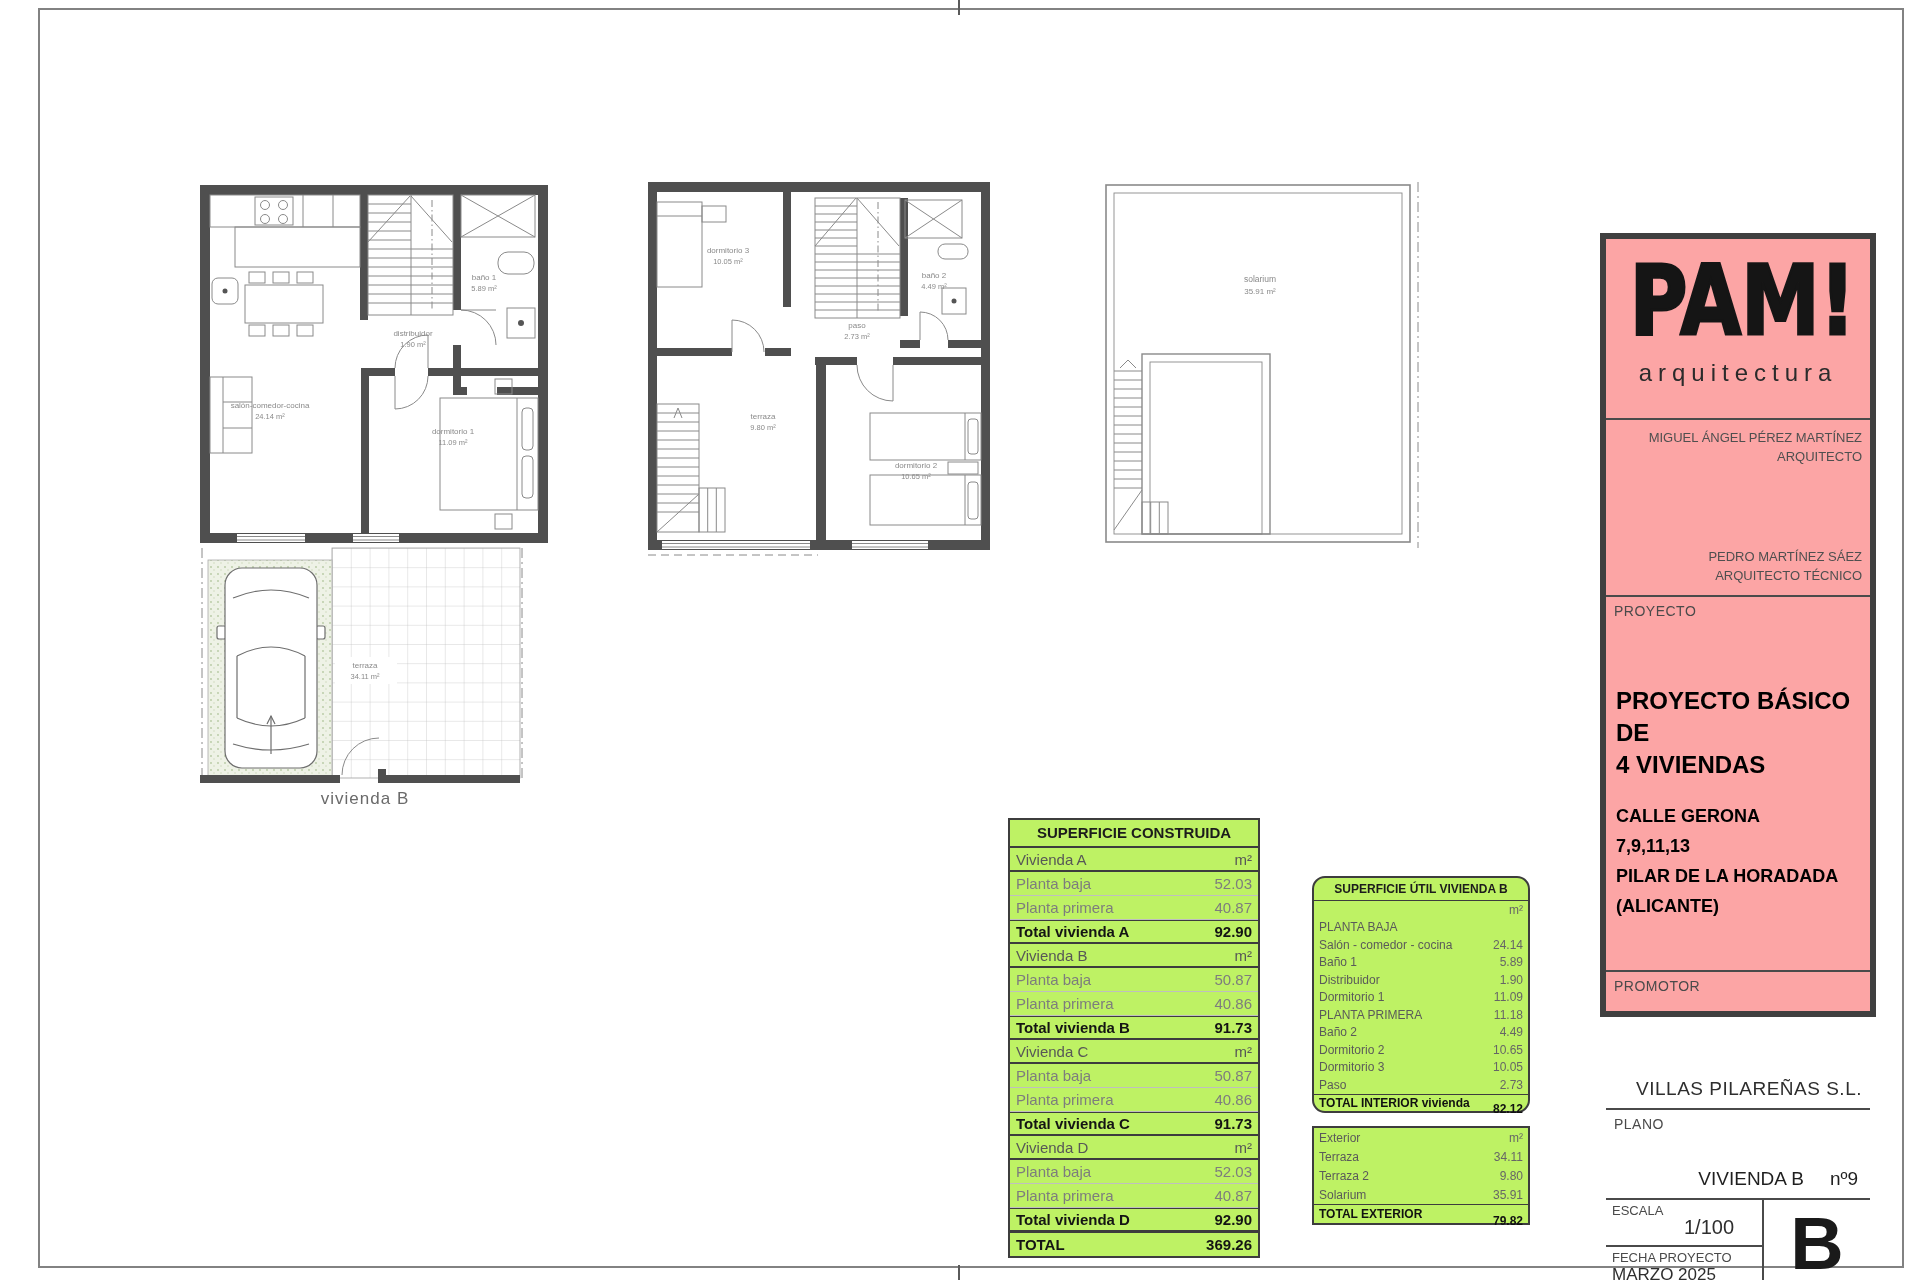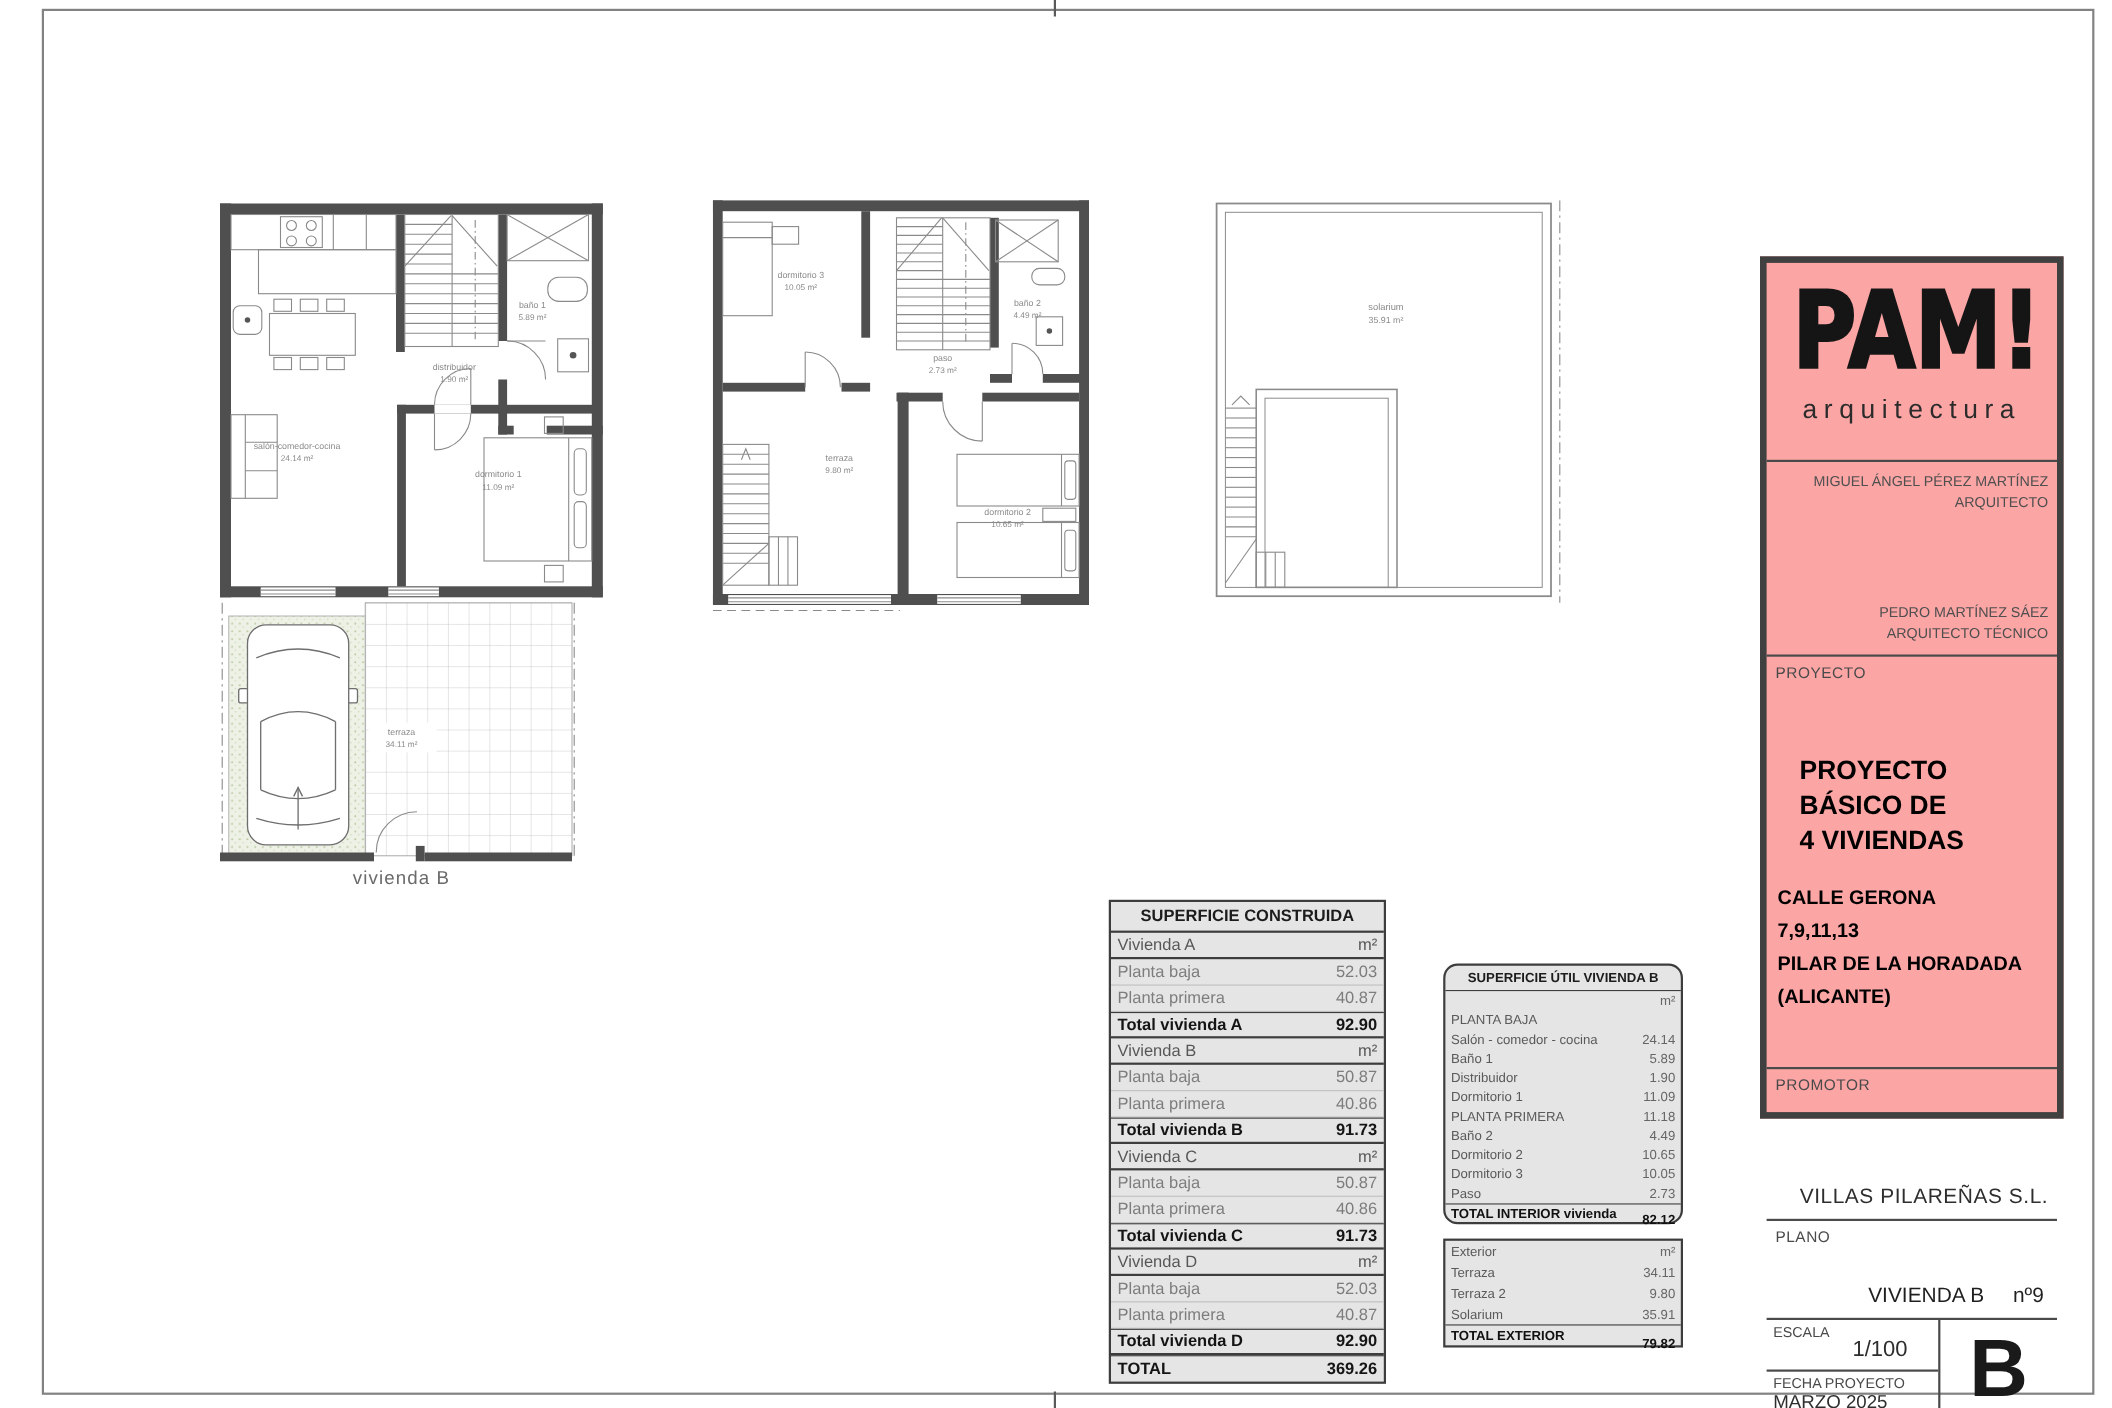--- a/index.html
+++ b/index.html
@@ -52,7 +52,7 @@
   .sec-label{position:absolute;top:6px;left:8px;font-size:14px;color:#4a4a4a;letter-spacing:.5px;}
   .tb-proy{height:375px;}
   .proy-title{position:absolute;top:88px;left:10px;font-weight:bold;font-size:24px;
-              line-height:32px;color:#000;margin-left:20px;}
+              line-height:32px;color:#000;}
   .proy-addr{position:absolute;top:204px;left:10px;font-weight:bold;font-size:18px;
              line-height:30px;color:#000;}
   .tb-prom{height:138px;}

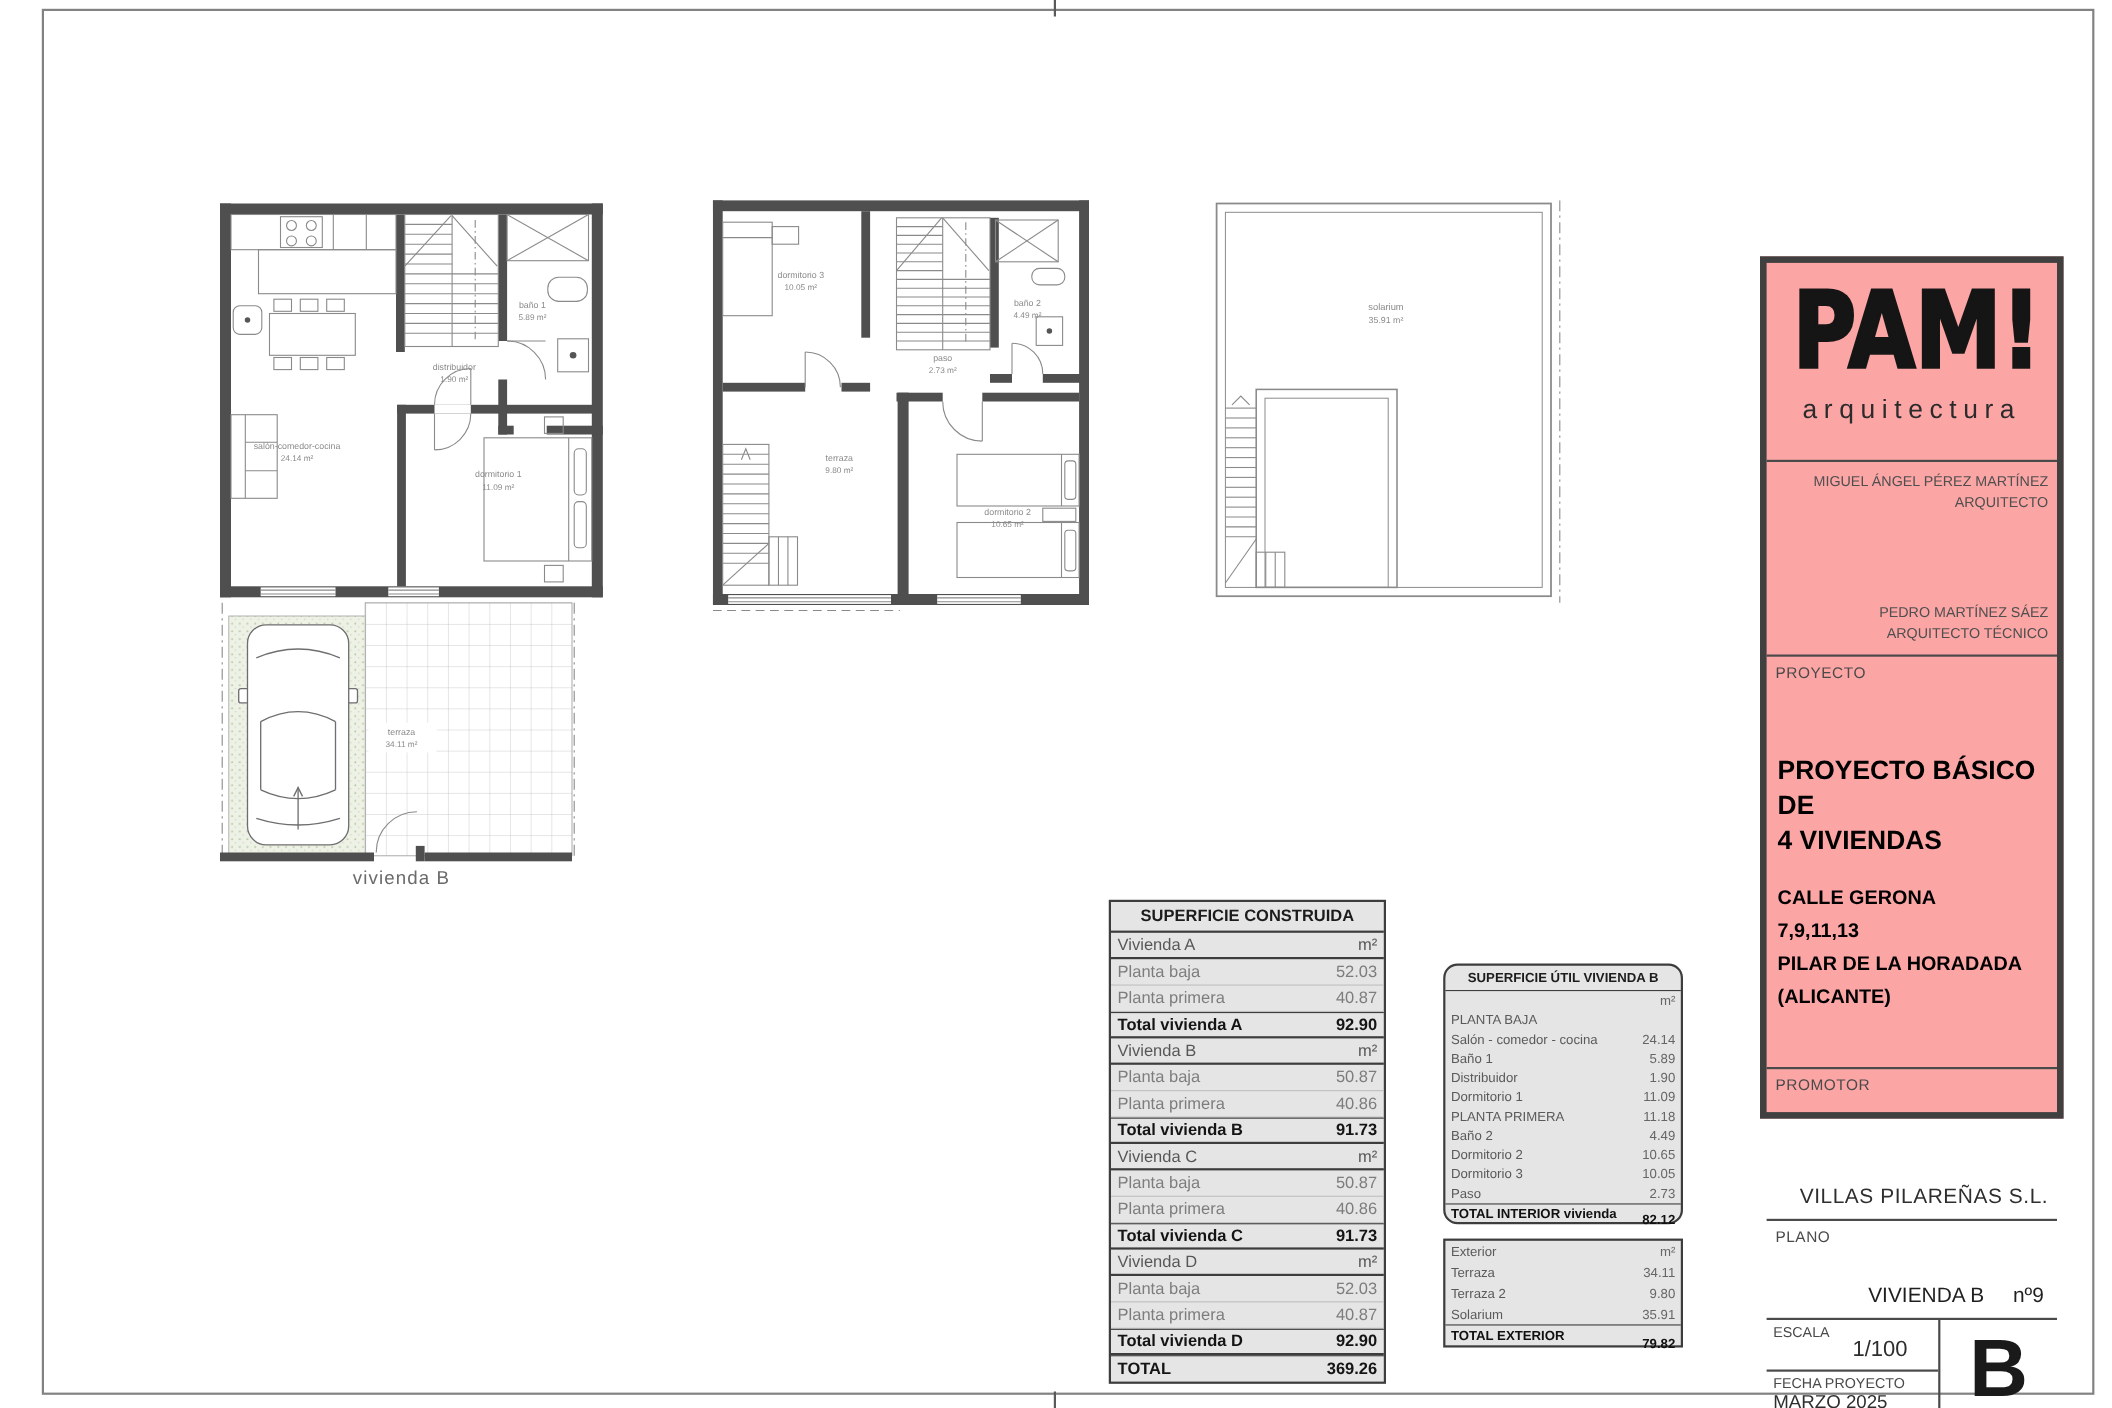--- a/index.html
+++ b/index.html
@@ -14,7 +14,7 @@
   svg text{font-family:"Liberation Sans",sans-serif;}
 
   
-  .tbl{position:absolute;background:#e5e5e5;box-sizing:border-box;border:2px solid #3d3d3d;}
+  .tbl{position:absolute;background:#bef264;box-sizing:border-box;border:2px solid #3d3d3d;}
   .tbl1{left:1008px;top:818px;width:252px;font-size:15px;}
   .tbl1 .hdr{height:26px;line-height:26px;text-align:center;font-weight:bold;color:#1c1c1c;
              border-bottom:2px solid #3d3d3d;font-size:15px;}

